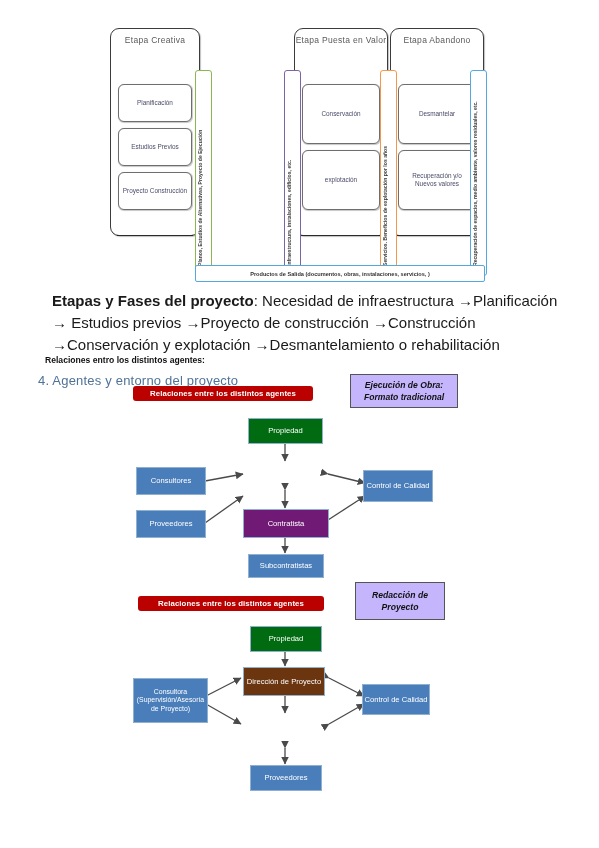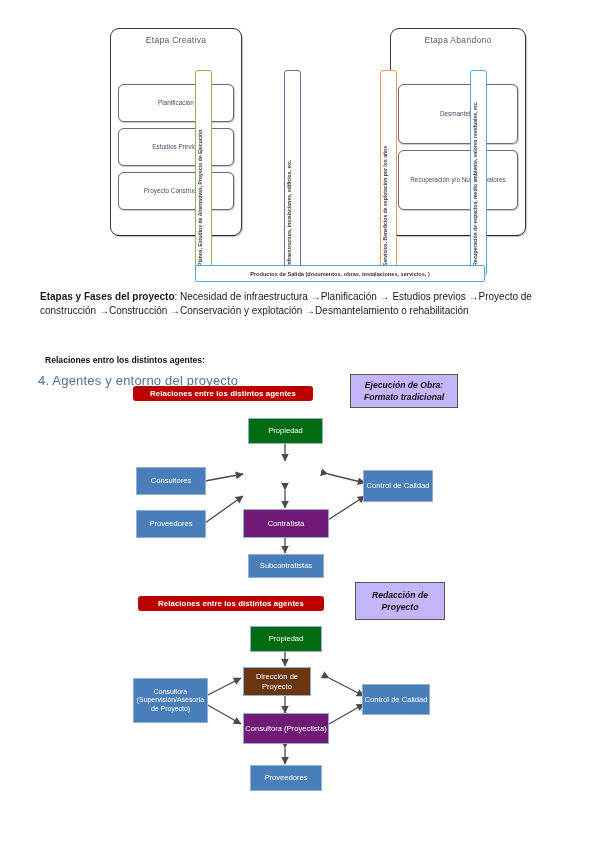--- a/index.html
+++ b/index.html
@@ -16,7 +16,6 @@
     position:absolute;top:0;height:206px;
     border:1.6px solid #3b3b3b;border-radius:9px;background:#fff;
     box-shadow:1px 1px 1px rgba(0,0,0,.25);
-    padding-left:42px;
   }
   .stage-title{
     position:absolute;left:0;right:0;top:6px;text-align:center;

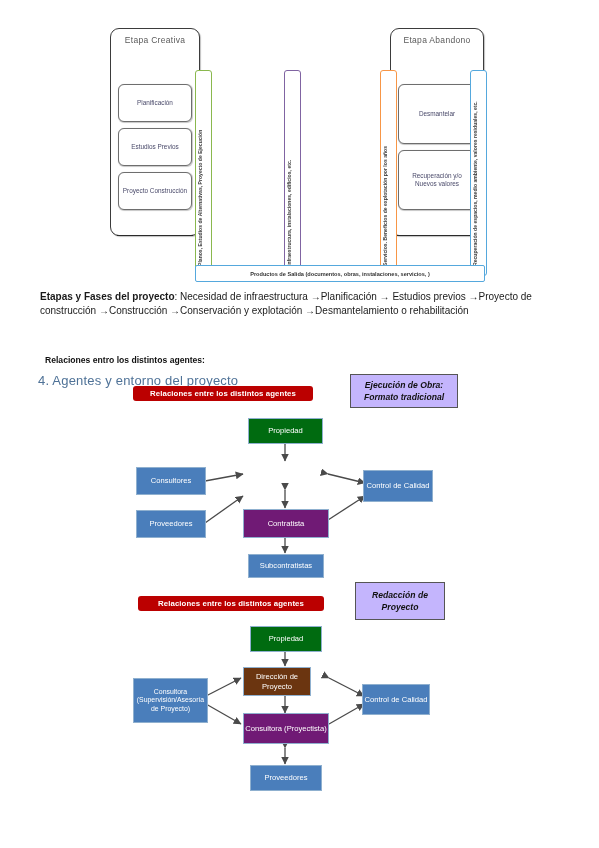--- a/index.html
+++ b/index.html
@@ -106,6 +106,12 @@
   </div>
 
 
+  <div class="stage-col" style="left:184px;width:92px;">
+    <div class="stage-title">Etapa Puesta en Valor</div>
+    <div class="phase-box" style="top:55px;height:60px;">Conservación</div>
+    <div class="phase-box" style="top:121px;height:60px;">explotación</div>
+    <div class="baseline"></div>
+  </div>
 
   <div class="stage-col" style="left:280px;width:92px;">
     <div class="stage-title">Etapa Abandono</div>

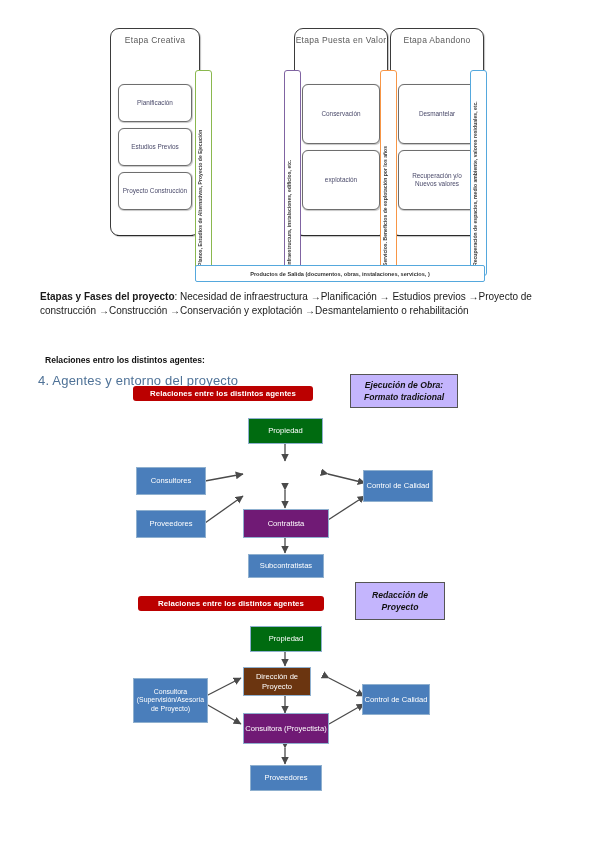--- a/index.html
+++ b/index.html
@@ -54,8 +54,8 @@
 
   
   .para{
-    position:absolute;left:40px;width:520px;
-    font-size:10px;color:#1a1a1a;line-height:14px;
+    position:absolute;left:52px;width:520px;
+    font-size:15px;color:#1a1a1a;line-height:22px;
   }
   .para b{font-weight:bold;}
   #heading4{

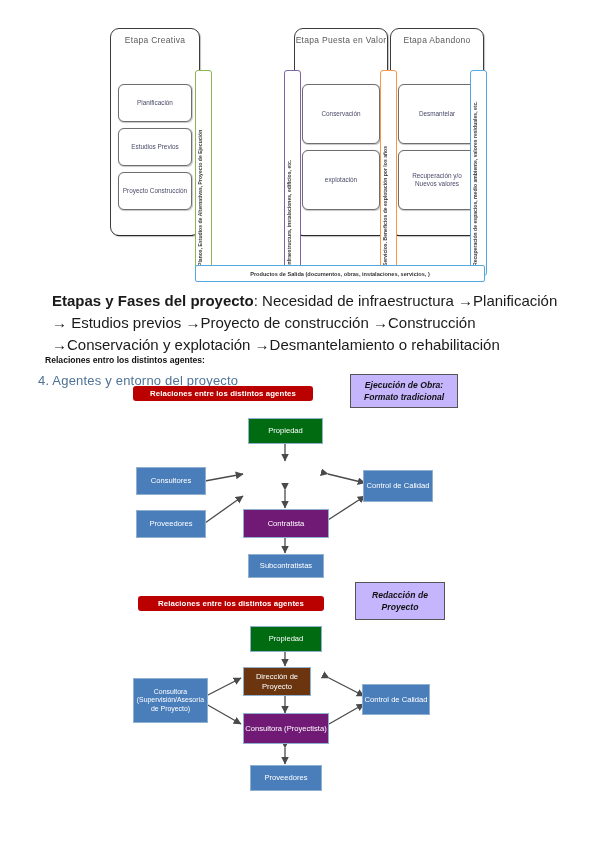--- a/index.html
+++ b/index.html
@@ -196,7 +196,7 @@
   <div class="titlebox" style="left:245px;top:4px;width:88px;height:36px;">Redacción de Proyecto</div>
 
   <div class="node green" style="left:140px;top:48px;width:72px;height:26px;">Propiedad</div>
-  <div class="node brown" style="left:133px;top:89px;width:68px;height:29px;">Dirección de Proyecto</div>
+  <div class="node brown" style="left:133px;top:89px;width:82px;height:29px;">Dirección de Proyecto</div>
   <div class="node red" style="left:133px;top:135px;width:86px;height:31px;">Consultora (Proyectista)</div>
   <div class="node blue" style="left:23px;top:100px;width:75px;height:45px;font-size:6.9px;line-height:8.6px;">Consultora (Supervisión/Asesoría de Proyecto)</div>
   <div class="node blue" style="left:252px;top:106px;width:68px;height:31px;">Control de Calidad</div>

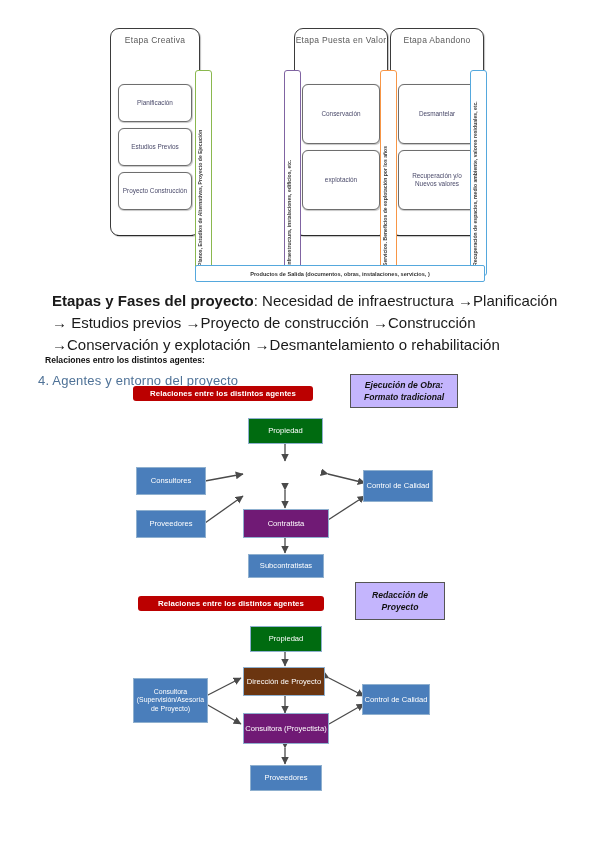--- a/index.html
+++ b/index.html
@@ -197,7 +197,6 @@
 
   <div class="node green" style="left:140px;top:48px;width:72px;height:26px;">Propiedad</div>
   <div class="node brown" style="left:133px;top:89px;width:82px;height:29px;">Dirección de Proyecto</div>
-  <div class="node red" style="left:133px;top:135px;width:86px;height:31px;">Consultora (Proyectista)</div>
   <div class="node blue" style="left:23px;top:100px;width:75px;height:45px;font-size:6.9px;line-height:8.6px;">Consultora (Supervisión/Asesoría de Proyecto)</div>
   <div class="node blue" style="left:252px;top:106px;width:68px;height:31px;">Control de Calidad</div>
   <div class="node blue" style="left:140px;top:187px;width:72px;height:26px;">Proveedores</div>

